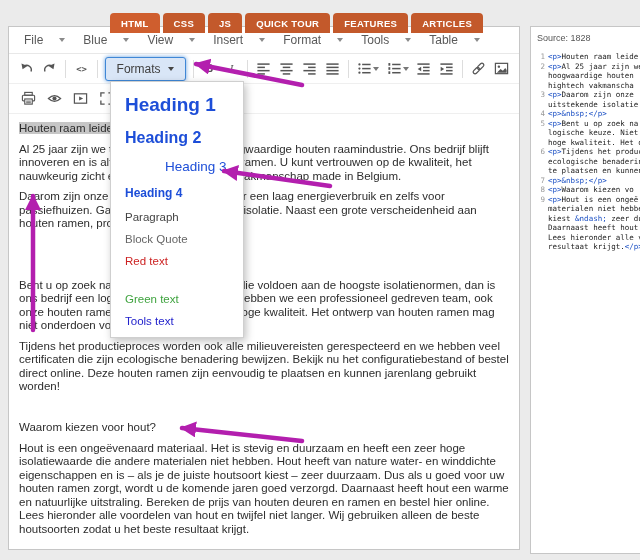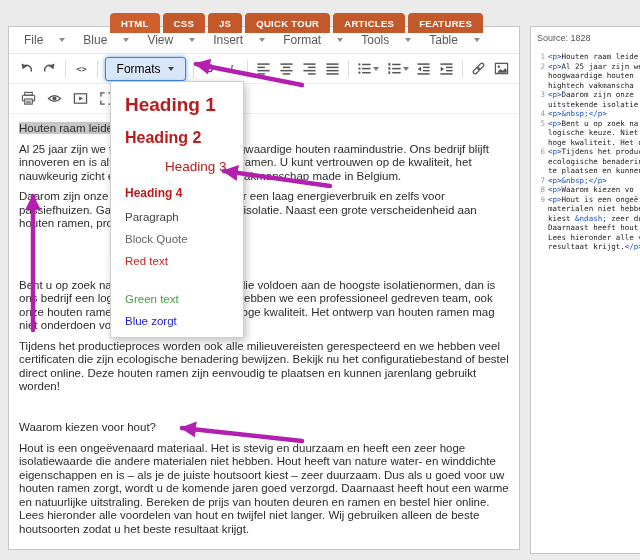--- a/index.html
+++ b/index.html
@@ -84,8 +84,8 @@
     <div class="tab">CSS</div>
     <div class="tab">JS</div>
     <div class="tab">QUICK TOUR</div>
+    <div class="tab">FEATURES</div>
     <div class="tab">ARTICLES</div>
-    <div class="tab">FEATURES</div>
   </div>
 
 <div class="editor">

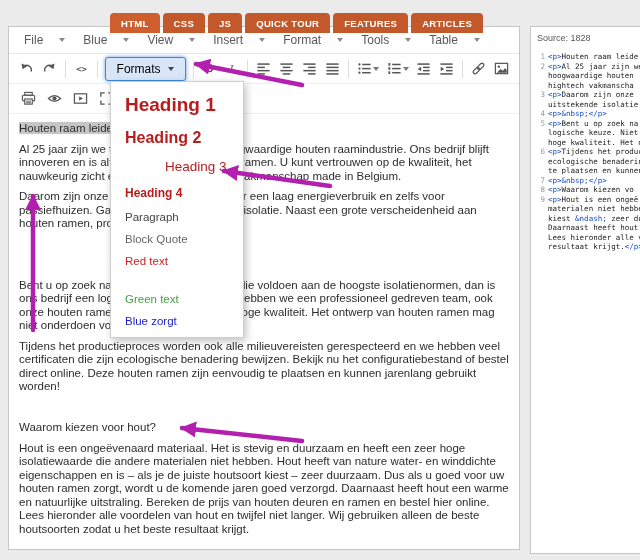--- a/index.html
+++ b/index.html
@@ -33,7 +33,7 @@
   .formats-btn{
     display:flex;align-items:center;gap:7px;padding:4px 11px;margin:0 3px;
     border:1px solid var(--fmtbd,#3f87d6);background:var(--fmtbg,#d9e6f7);
-    border-radius:3px;font-size:12px;color:#000000;cursor:pointer;
+    border-radius:3px;font-size:12px;color:#404040;cursor:pointer;
     box-shadow:0 0 4px rgba(62,134,214,.8);
   }
   .formats-btn .caret{border-top-color:#444;}

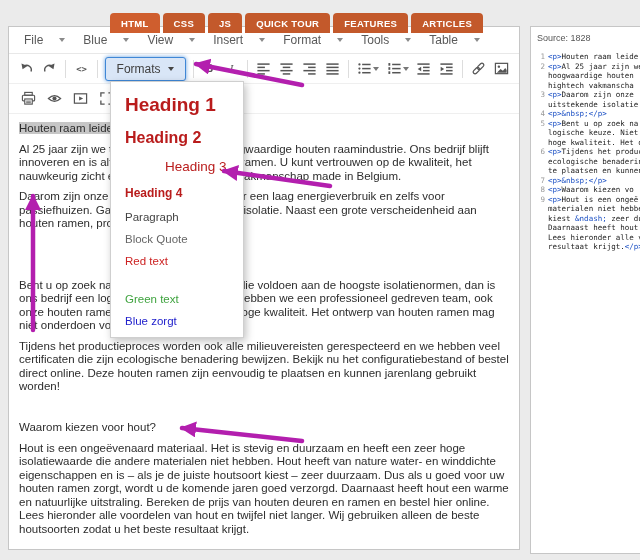--- a/index.html
+++ b/index.html
@@ -51,7 +51,7 @@
     border:1px solid #cfcfcf;box-shadow:2px 3px 8px rgba(0,0,0,.25);
     padding:5px 0;z-index:10;box-sizing:border-box;
   }
-  .fmt-item{padding:7px 14px;cursor:pointer;color:#b91c1c;}
+  .fmt-item{padding:7px 14px;cursor:pointer;color:#1d4ed8;}
   .fmt-h1{font-size:19px;font-weight:bold;}
   .fmt-h2{font-size:16px;font-weight:bold;padding-top:6px;padding-bottom:6px;}
   .fmt-h3{font-size:13.5px;font-weight:normal;padding-top:6px;padding-bottom:6px;margin-left:40px;}

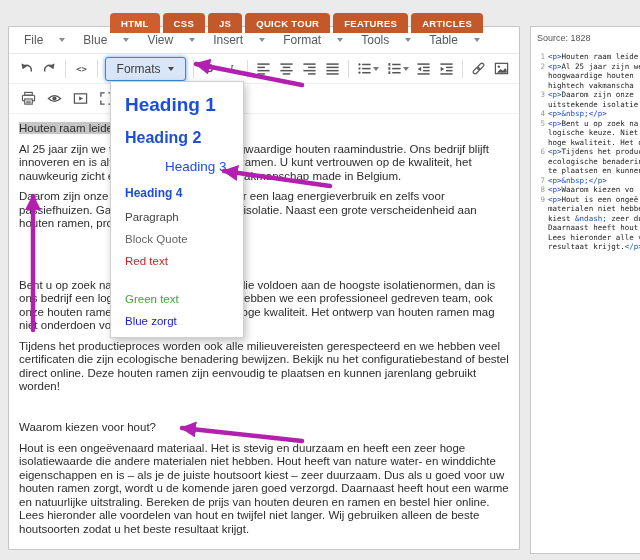--- a/index.html
+++ b/index.html
@@ -336,7 +336,7 @@
     <div class="fmt-item fmt-blockquote">Block Quote</div>
     <div class="fmt-item fmt-red" style="color: rgb(204, 34, 34);">Red text</div>
     <div class="fmt-item fmt-green" style="color: rgb(63, 163, 63); margin-top: 16px;">Green text</div>
-    <div class="fmt-item fmt-blue" style="color: rgb(34, 34, 204);">Blue zorgt</div>
+    <div class="fmt-item fmt-blue" style="color: rgb(34, 34, 204);">Tools text</div>
   </div>
 
 <div class="source-panel">

